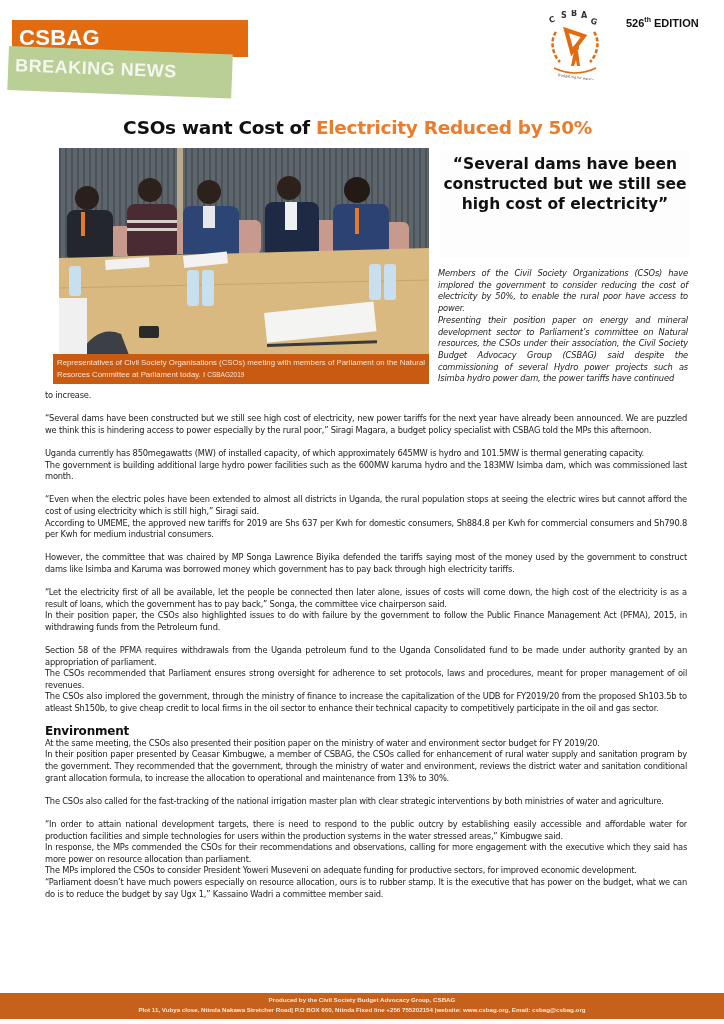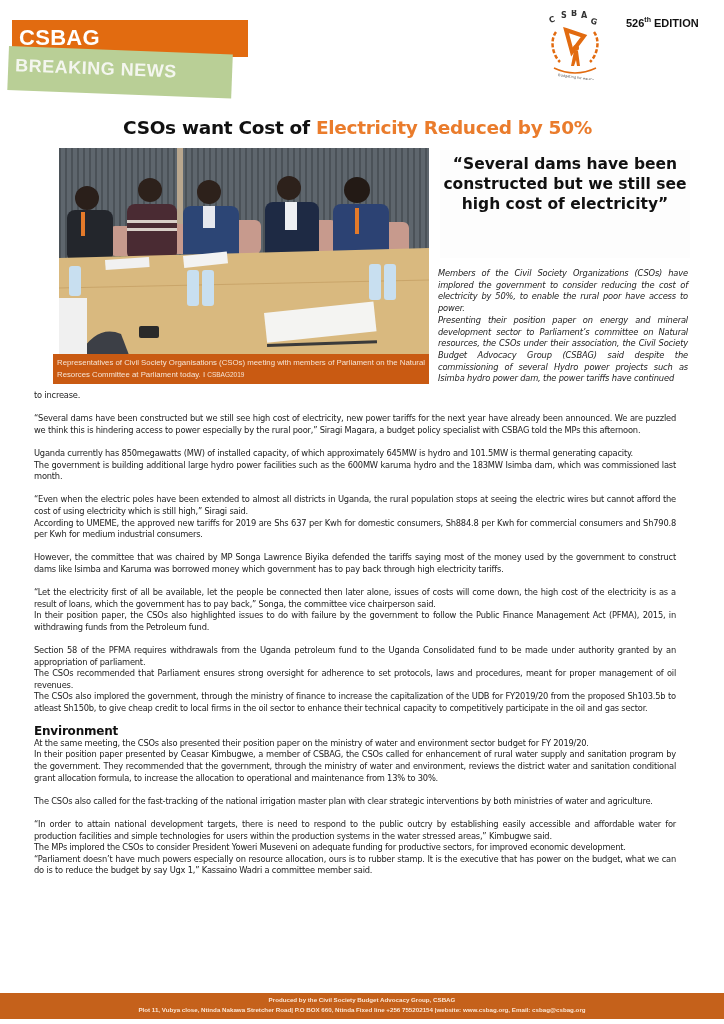--- a/index.html
+++ b/index.html
@@ -66,7 +66,7 @@
   }
 
   .body {
-    position: absolute; left: 34px; top: 390px; width: 642px;
+    position: absolute; left: 45px; top: 390px; width: 642px;
     font-family: "DejaVu Sans", sans-serif; font-size: 8.3px; line-height: 11.6px;
     text-align: justify; color: #222; letter-spacing: -0.2px;
   }

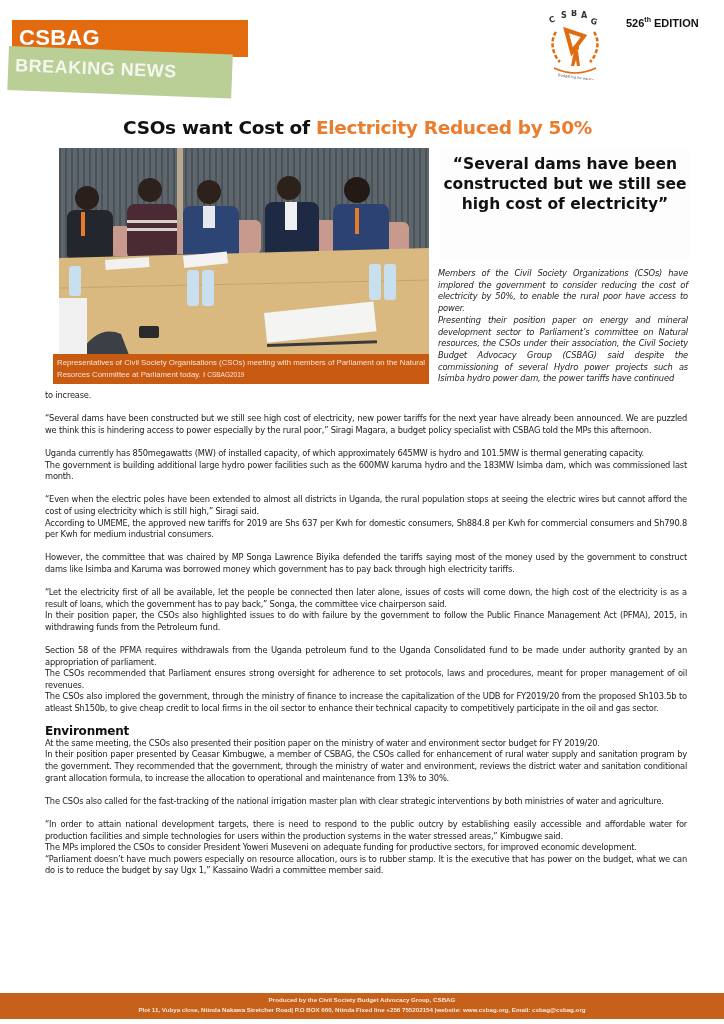--- a/index.html
+++ b/index.html
@@ -198,6 +198,7 @@
   <p>In their position paper presented by Ceasar Kimbugwe, a member of CSBAG, the CSOs called for enhancement of rural water supply and sanitation program by the government. They recommended that the government, through the ministry of water and environment, reviews the district water and sanitation conditional grant allocation formula, to increase the allocation to operational and maintenance from 13% to 30%.</p>
   <p>The CSOs also called for the fast-tracking of the national irrigation master plan with clear strategic interventions by both ministries of water and agriculture.</p>
   <p class="tight">“In order to attain national development targets, there is need to respond to the public outcry by establishing easily accessible and affordable water for production facilities and simple technologies for users within the production systems in the water stressed areas,” Kimbugwe said.</p>
+  <p class="tight">In response, the MPs commended the CSOs for their recommendations and observations, calling for more engagement with the executive which they said has more power on resource allocation than parliament.</p>
   <p class="tight">The MPs implored the CSOs to consider President Yoweri Museveni on adequate funding for productive sectors, for improved economic development.</p>
   <p class="tight">“Parliament doesn’t have much powers especially on resource allocation, ours is to rubber stamp. It is the executive that has power on the budget, what we can do is to reduce the budget by say Ugx 1,” Kassaino Wadri a committee member said.</p>
 </div>

